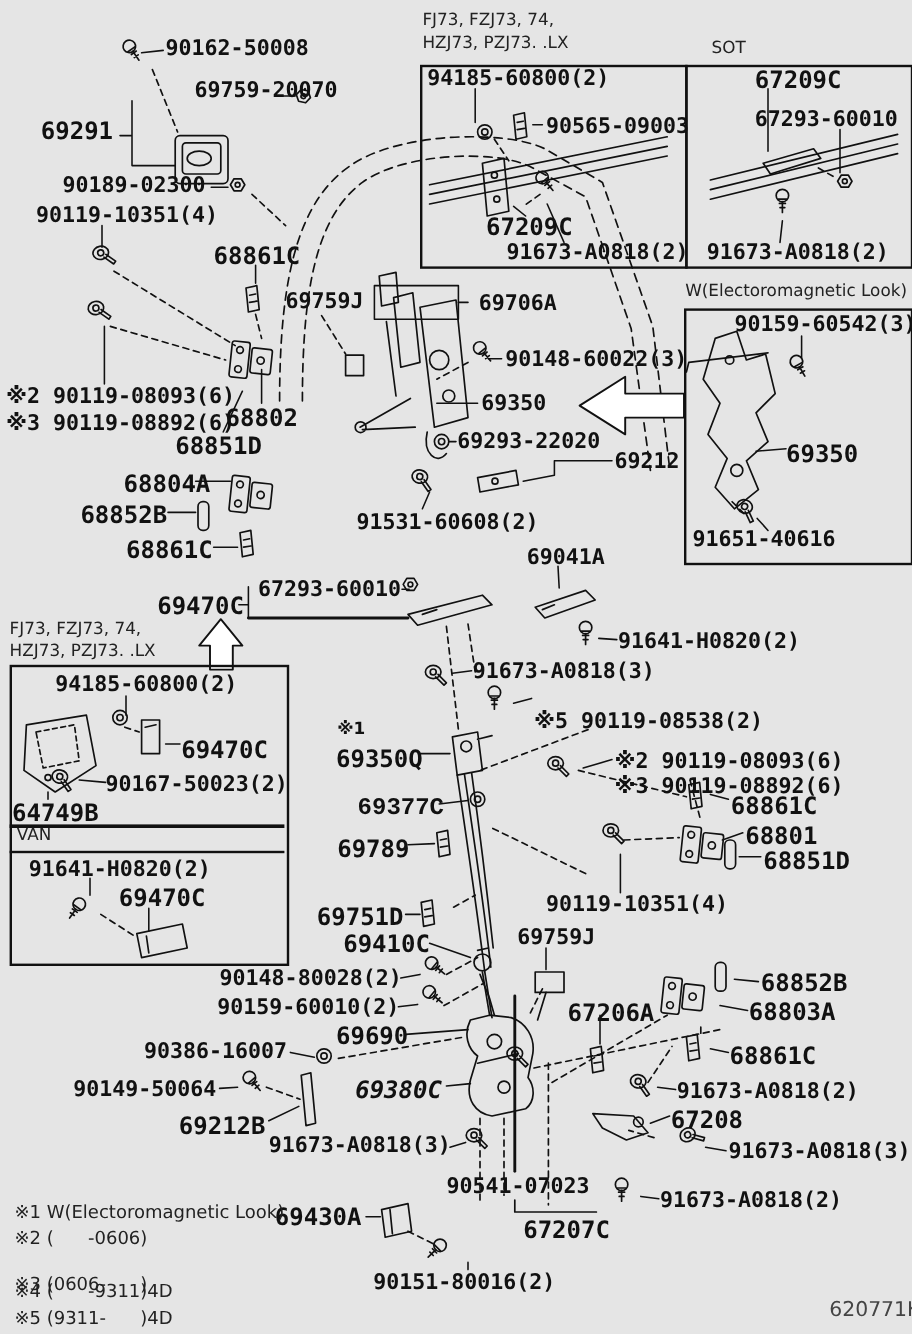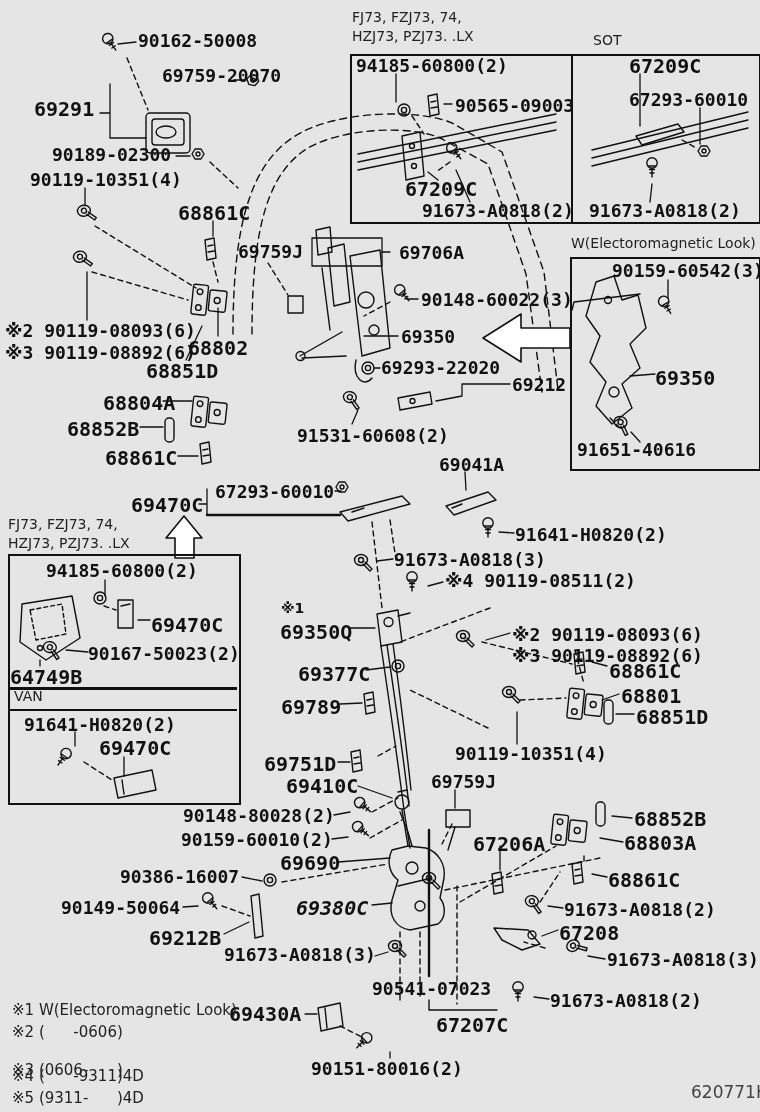--- a/index.html
+++ b/index.html
@@ -256,7 +256,6 @@
     <span class="t lbl" style="left: 215px; top: 483px;">67293-60010</span>
     <span class="t lbl" style="left: 515px; top: 526px;">91641-H0820(2)</span>
     <span class="t lbl" style="left: 394px; top: 551px;">91673-A0818(3)</span>
-    <span class="t lbl" style="left: 445px; top: 572px;">※4 90119-08511(2)</span>
     <span class="t smb" style="left: 281px; top: 601px;">※1</span>
     <span class="t lbl lg" style="left: 280px; top: 622px;">69350Q</span>
     <span class="t lbl" style="left: 512px; top: 626px;">※2 90119-08093(6)</span>

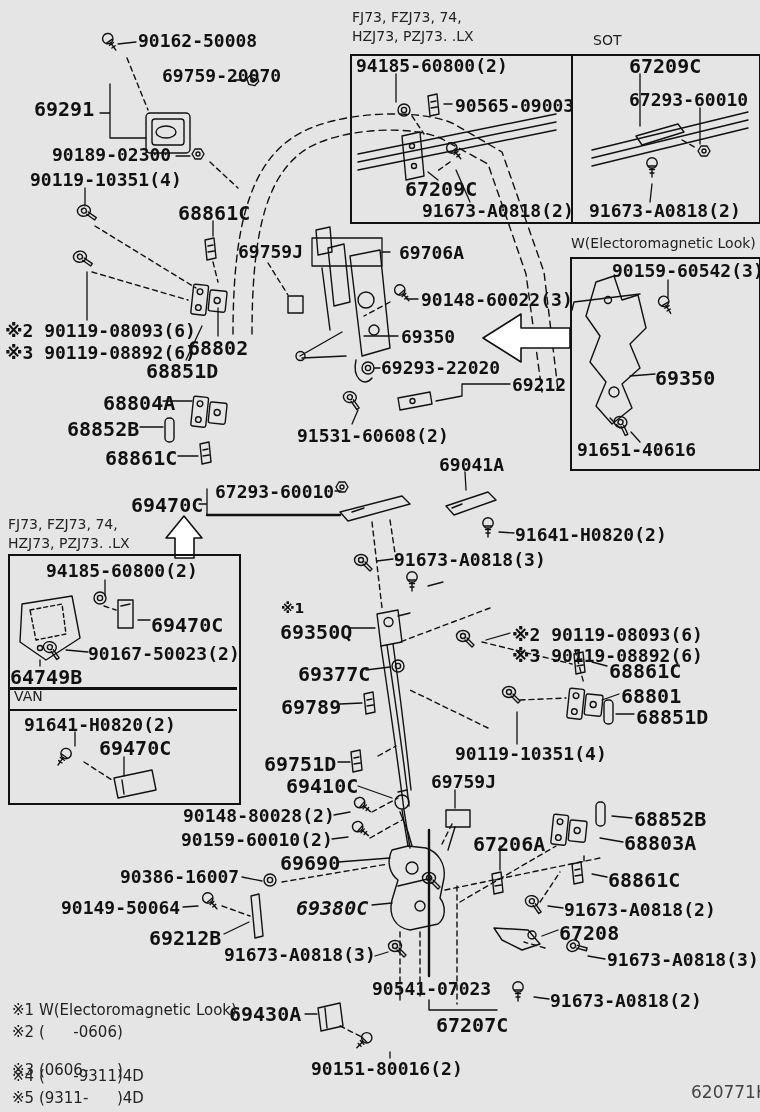--- a/index.html
+++ b/index.html
@@ -256,6 +256,7 @@
     <span class="t lbl" style="left: 215px; top: 483px;">67293-60010</span>
     <span class="t lbl" style="left: 515px; top: 526px;">91641-H0820(2)</span>
     <span class="t lbl" style="left: 394px; top: 551px;">91673-A0818(3)</span>
+    <span class="t lbl" style="left: 445px; top: 593px;">※5 90119-08538(2)</span>
     <span class="t smb" style="left: 281px; top: 601px;">※1</span>
     <span class="t lbl lg" style="left: 280px; top: 622px;">69350Q</span>
     <span class="t lbl" style="left: 512px; top: 626px;">※2 90119-08093(6)</span>

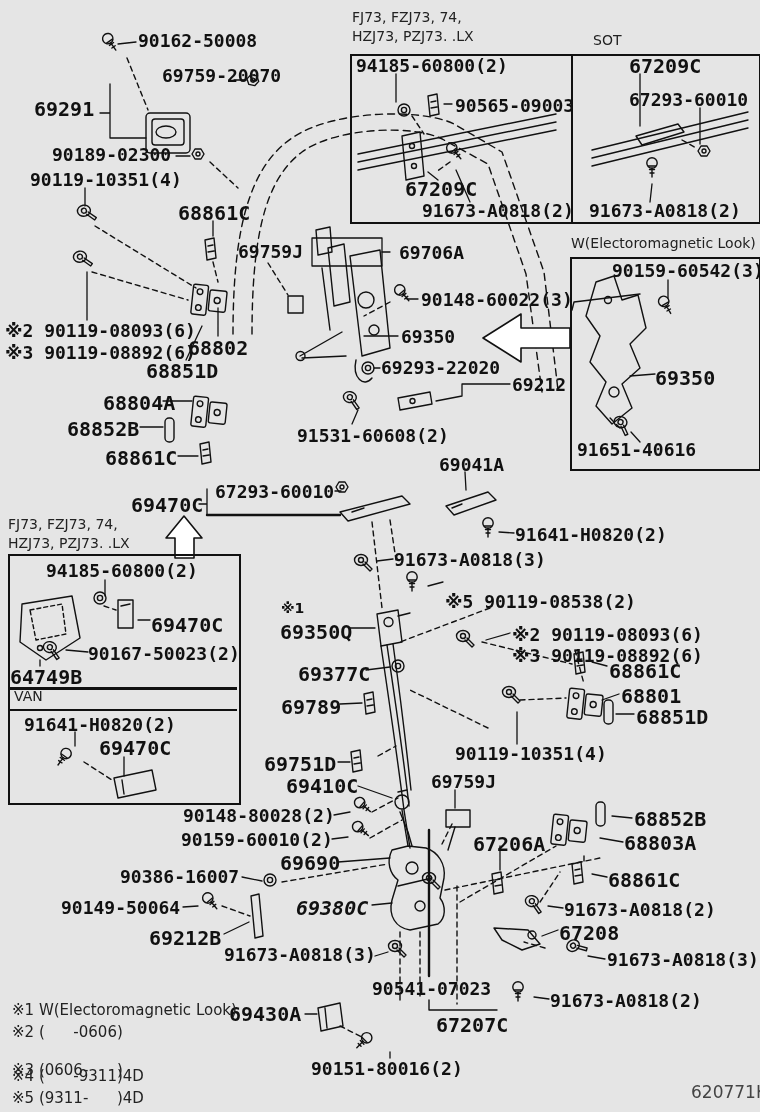--- a/index.html
+++ b/index.html
@@ -262,7 +262,7 @@
     <span class="t lbl" style="left: 512px; top: 626px;">※2 90119-08093(6)</span>
     <span class="t lbl" style="left: 512px; top: 647px;">※3 90119-08892(6)</span>
     <span class="t lbl lg" style="left: 609px; top: 661px;">68861C</span>
-    <span class="t lbl lg" style="left: 298px; top: 664px;">69377C</span>
+    <span class="t lbl lg" style="left: 298px; top: 664px; font-family: Liberation Mono, monospace;">69377C</span>
     <span class="t lbl lg" style="left: 621px; top: 686px;">68801</span>
     <span class="t lbl lg" style="left: 281px; top: 697px;">69789</span>
     <span class="t lbl lg" style="left: 636px; top: 707px;">68851D</span>

